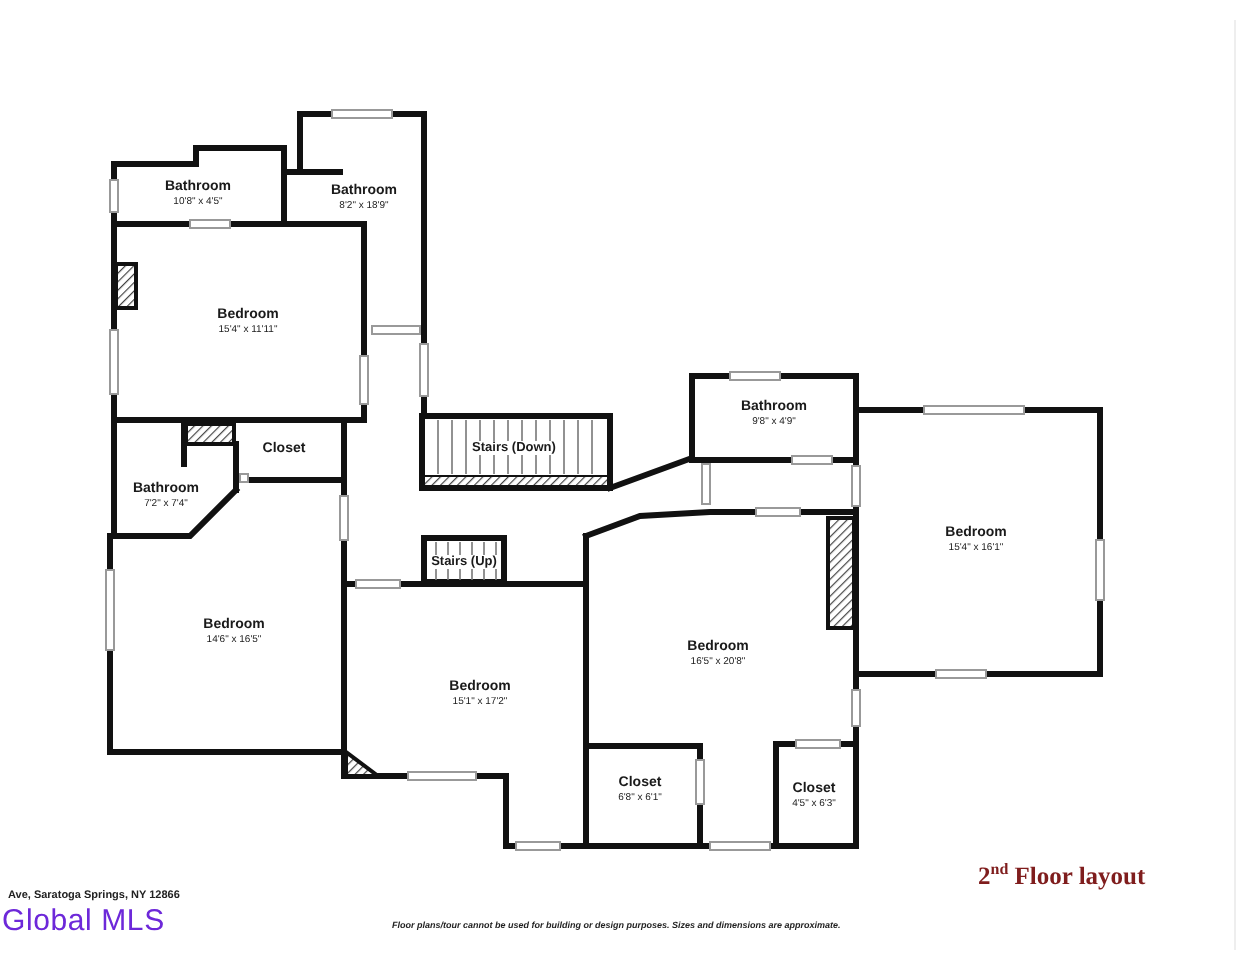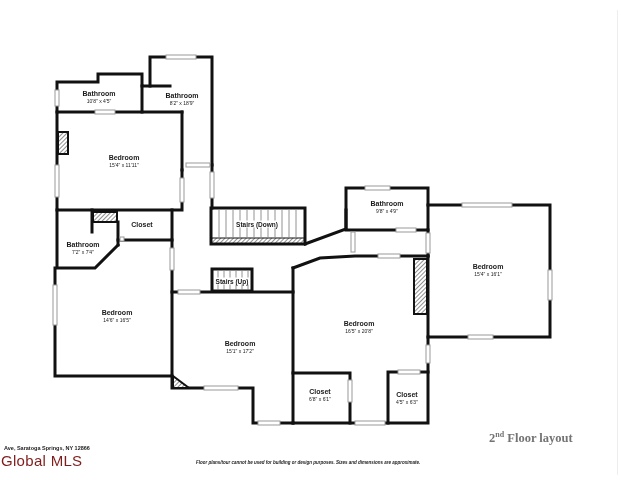--- a/index.html
+++ b/index.html
@@ -9,7 +9,7 @@
   .room-name { font-size: 7px; font-weight: bold; display: block; line-height: 8px; }
   .room-dim { font-size: 5px; display: block; line-height: 6px; }
   .stairs-label { font-size: 6.5px; font-weight: bold; }
-  .title { position: absolute; left: 489px; top: 430px; font-family: "Liberation Serif", serif; font-weight: bold; font-size: 12.5px; color: #737373; white-space: nowrap; }
+  .title { position: absolute; left: 489px; top: 430px; font-family: "Liberation Serif", serif; font-weight: bold; font-size: 12.5px; color: #7f1d1d; white-space: nowrap; }
   .title sup { font-size: 8px; }
   .address { position: absolute; left: 4px; top: 445px; font-size: 5.5px; font-weight: bold; color: #222; white-space: nowrap; }
   .mls { position: absolute; left: 1px; top: 452px; font-size: 15px; color: #7f1d1d; letter-spacing: 0.3px; font-weight: 300; white-space: nowrap; }

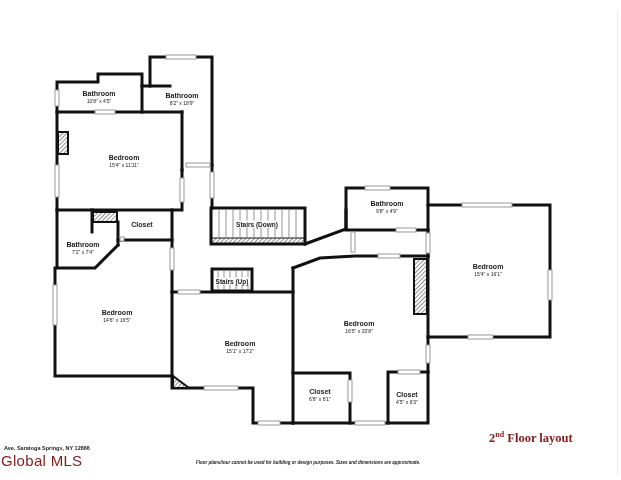--- a/index.html
+++ b/index.html
@@ -12,7 +12,7 @@
   .title { position: absolute; left: 489px; top: 430px; font-family: "Liberation Serif", serif; font-weight: bold; font-size: 12.5px; color: #7f1d1d; white-space: nowrap; }
   .title sup { font-size: 8px; }
   .address { position: absolute; left: 4px; top: 445px; font-size: 5.5px; font-weight: bold; color: #222; white-space: nowrap; }
-  .mls { position: absolute; left: 1px; top: 452px; font-size: 15px; color: #7f1d1d; letter-spacing: 0.3px; font-weight: 300; white-space: nowrap; }
+  .mls { position: absolute; left: 1px; top: 452px; font-size: 15px; color: #6d28d9; letter-spacing: 0.3px; font-weight: 300; white-space: nowrap; }
   .disclaimer { position: absolute; left: 196px; top: 460px; font-size: 4.5px; font-style: italic; font-weight: bold; color: #222; white-space: nowrap; }
   .edge-line { position: absolute; left: 617px; top: 10px; width: 1px; height: 465px; background: #eeeeee; }
 </style>

